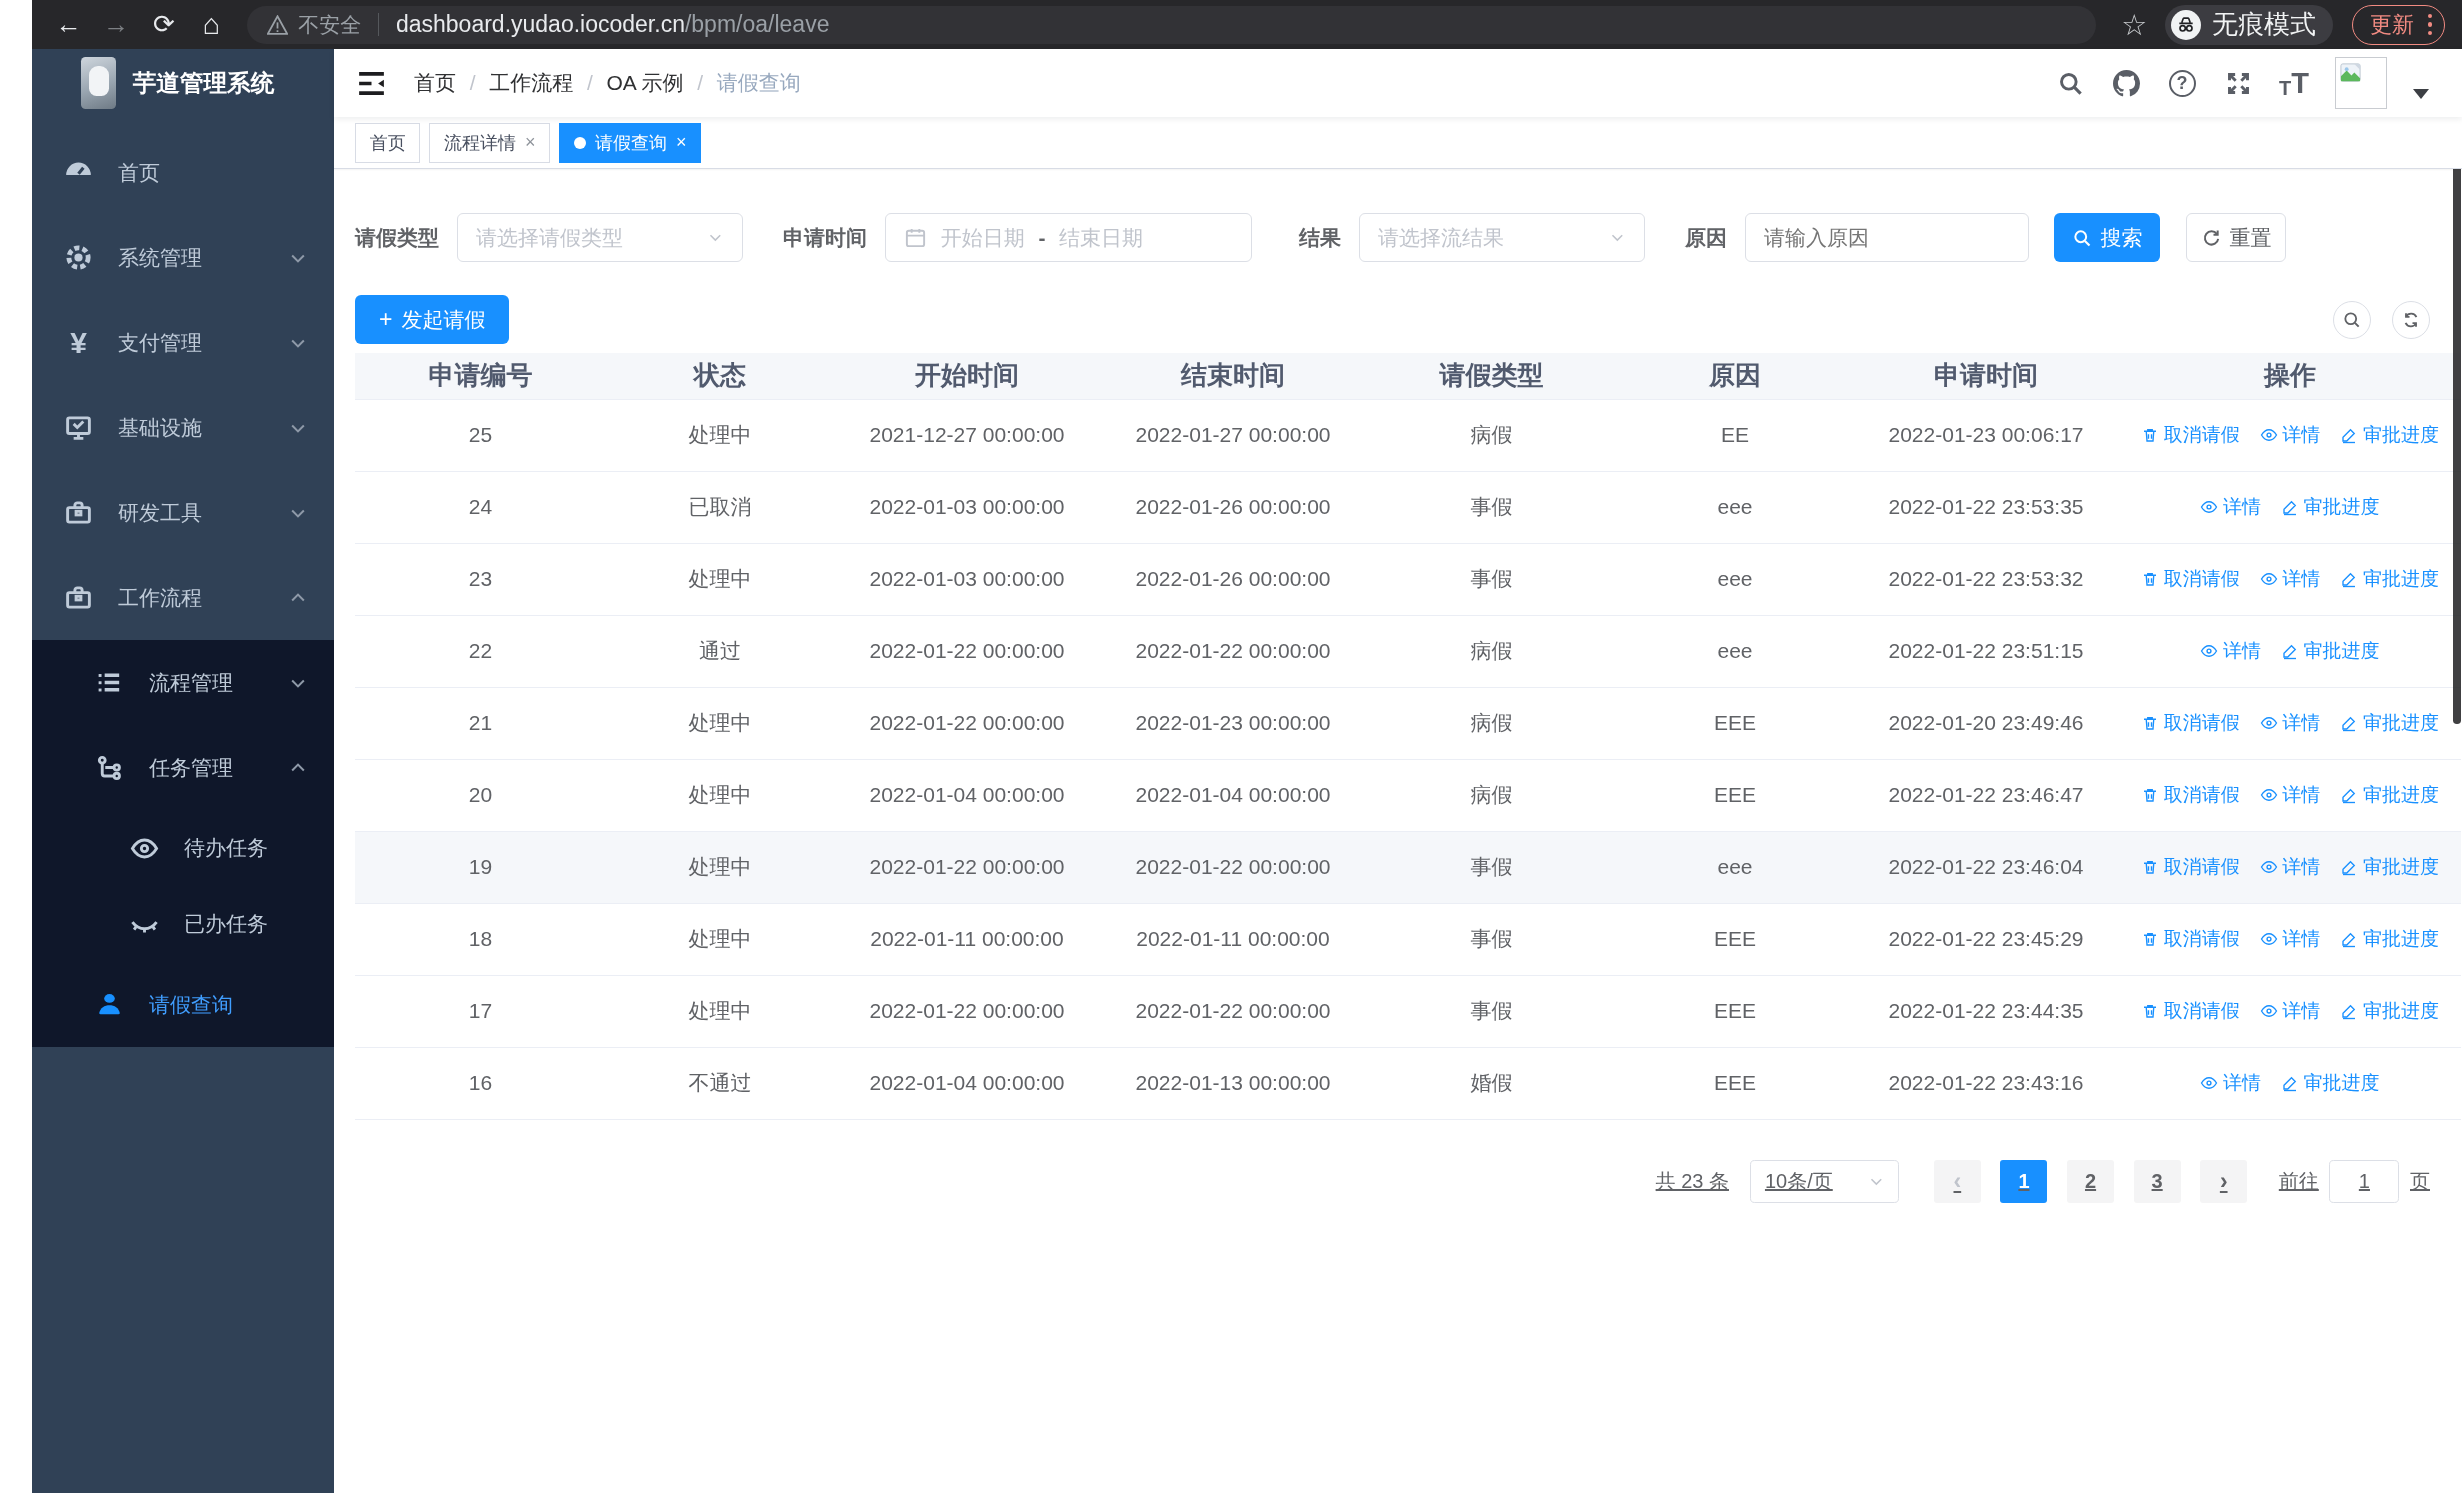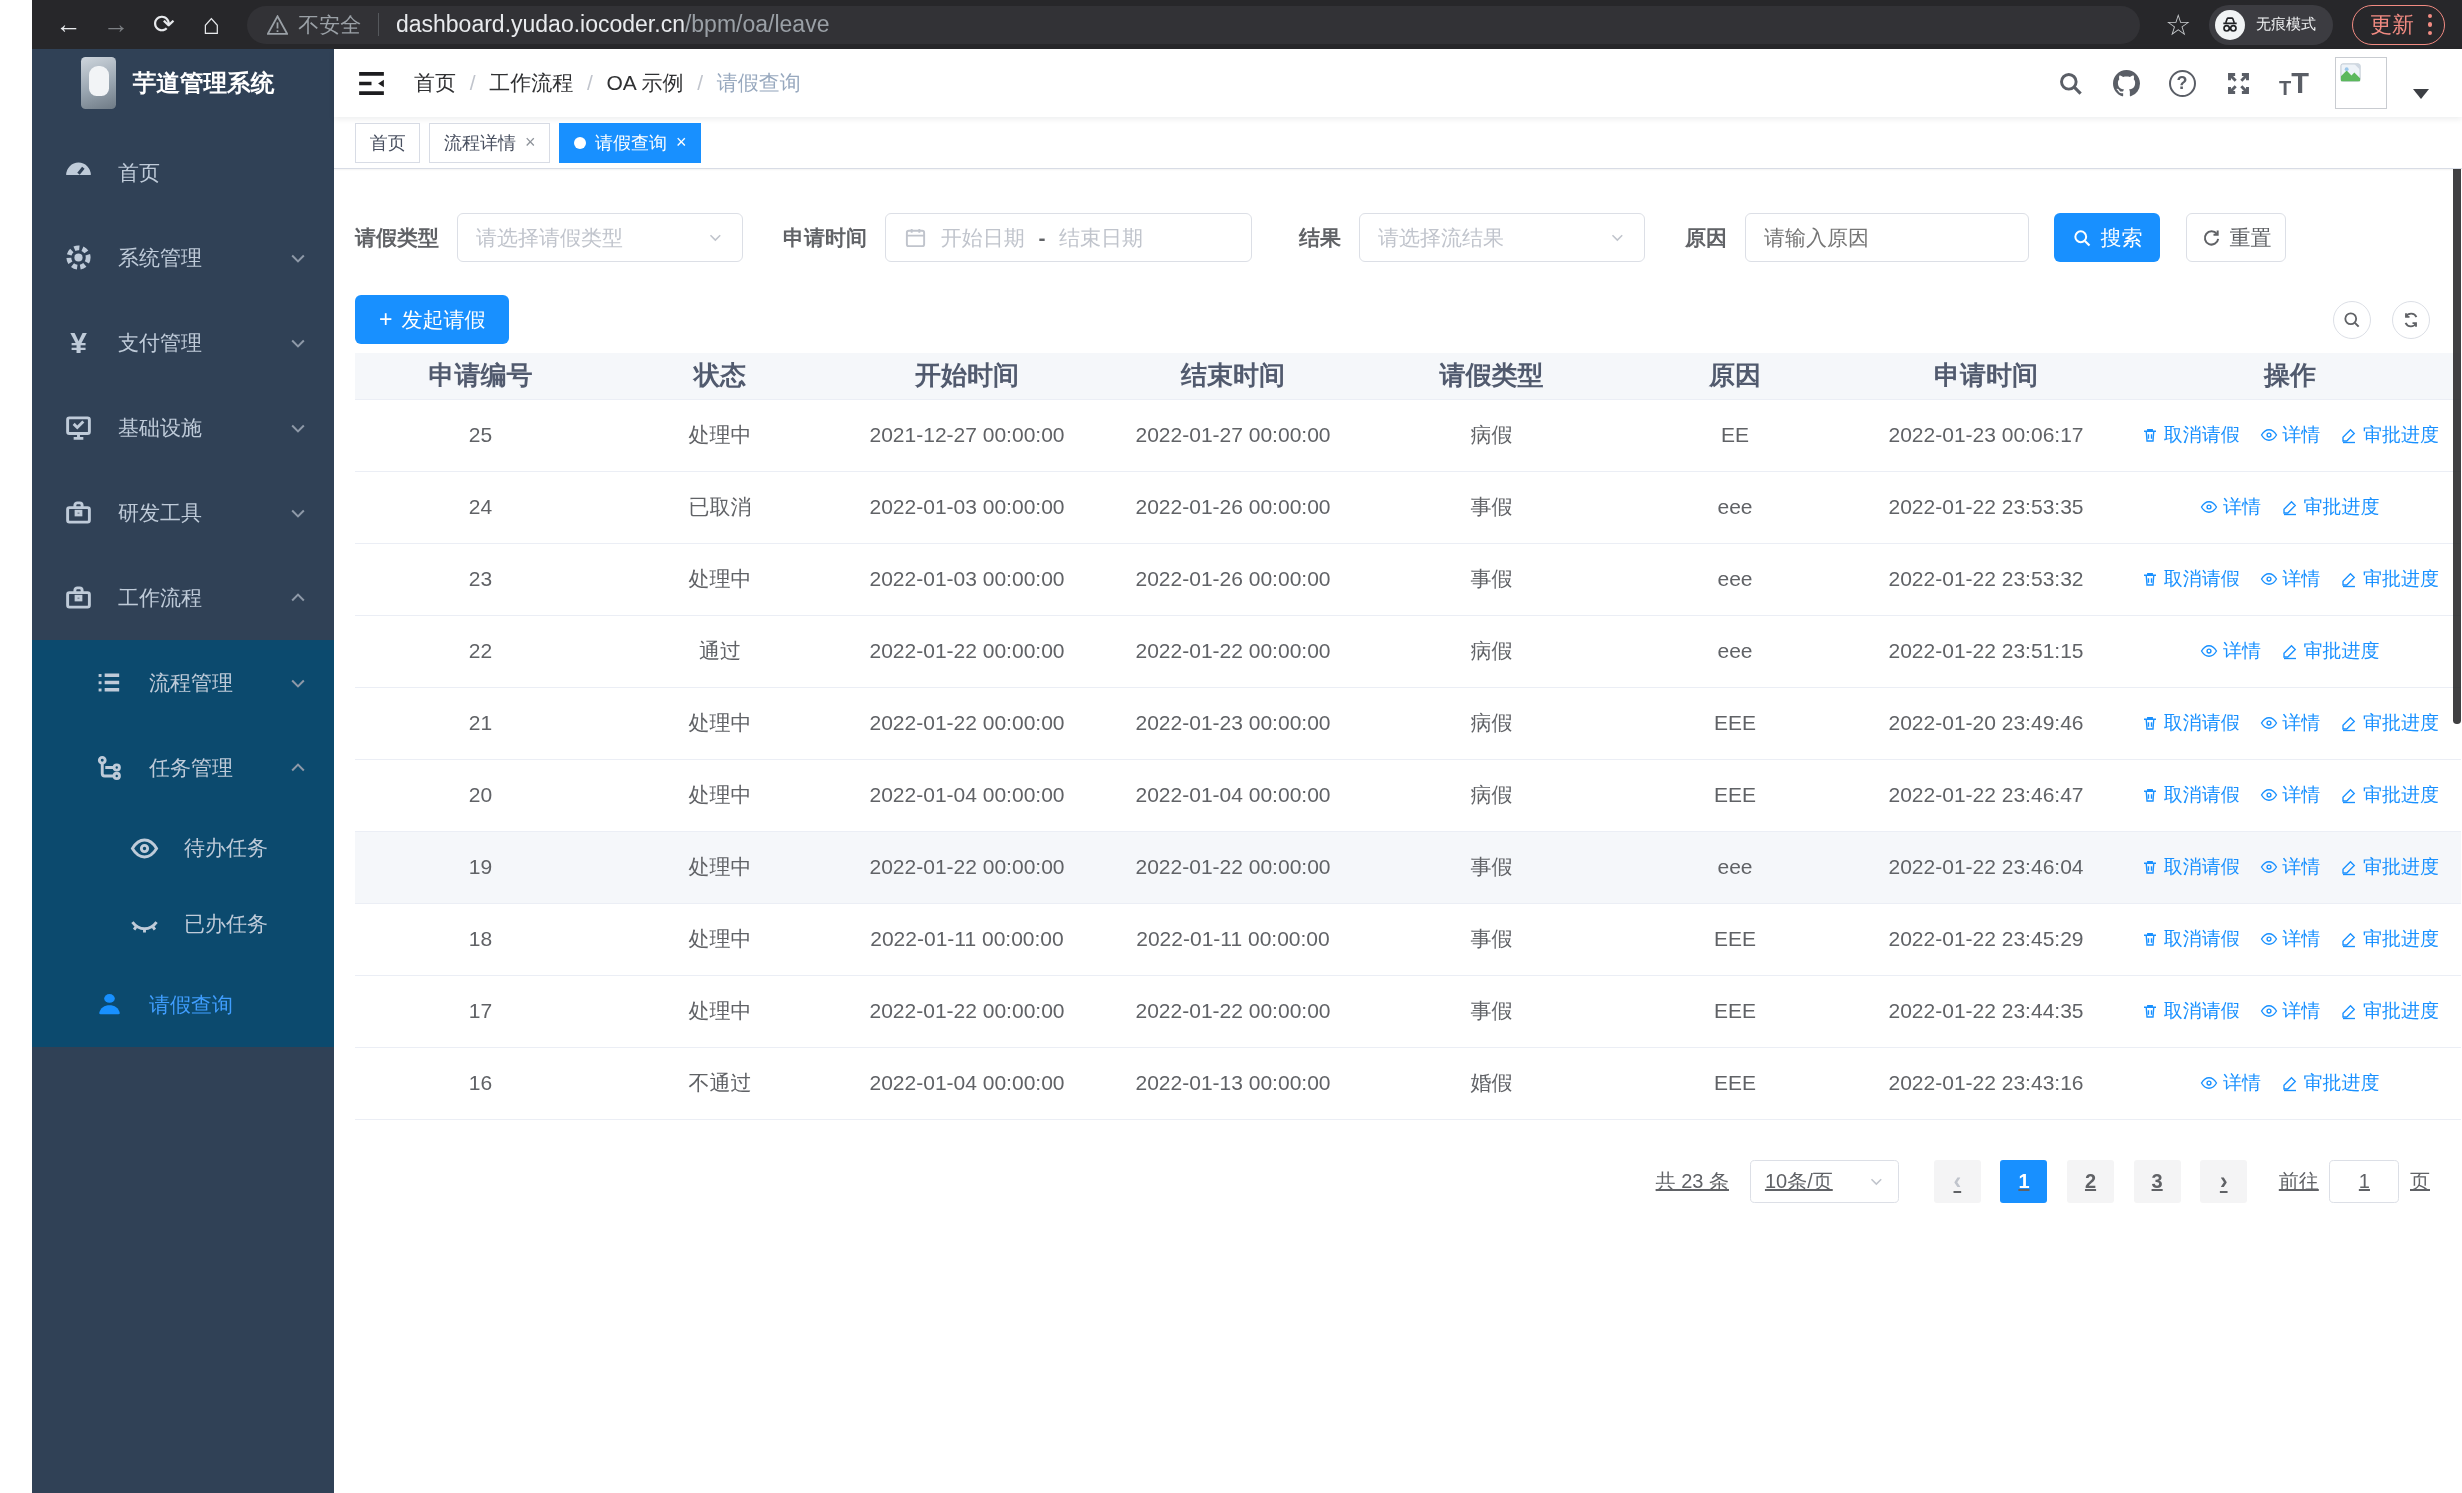--- a/index.html
+++ b/index.html
@@ -21,7 +21,7 @@
   .star::before{content:"\2606";}
   .incog-pill { height:40px; background:#3c3c41; border-radius:20px; display:flex; align-items:center; gap:10.6px; padding:0 16.7px 0 6px; flex:none; }
   .incog-circle { width:30px; height:30px; border-radius:50%; background:#f1f3f4; display:flex; align-items:center; justify-content:center; }
-  .incog-label { color:#f1f3f4; font-size:15px; }
+  .incog-label { color:#f1f3f4; font-size:26px; }
   .update-pill { height:40px; border:1.5px solid #f28b82; border-radius:20px; display:flex; align-items:center; gap:13.7px; padding:0 12px 0 16.7px; margin-left:12px; flex:none; }
   .update-label { color:#f28b82; font-size:22px; }
   .vdots { display:flex; flex-direction:column; gap:3.8px; }

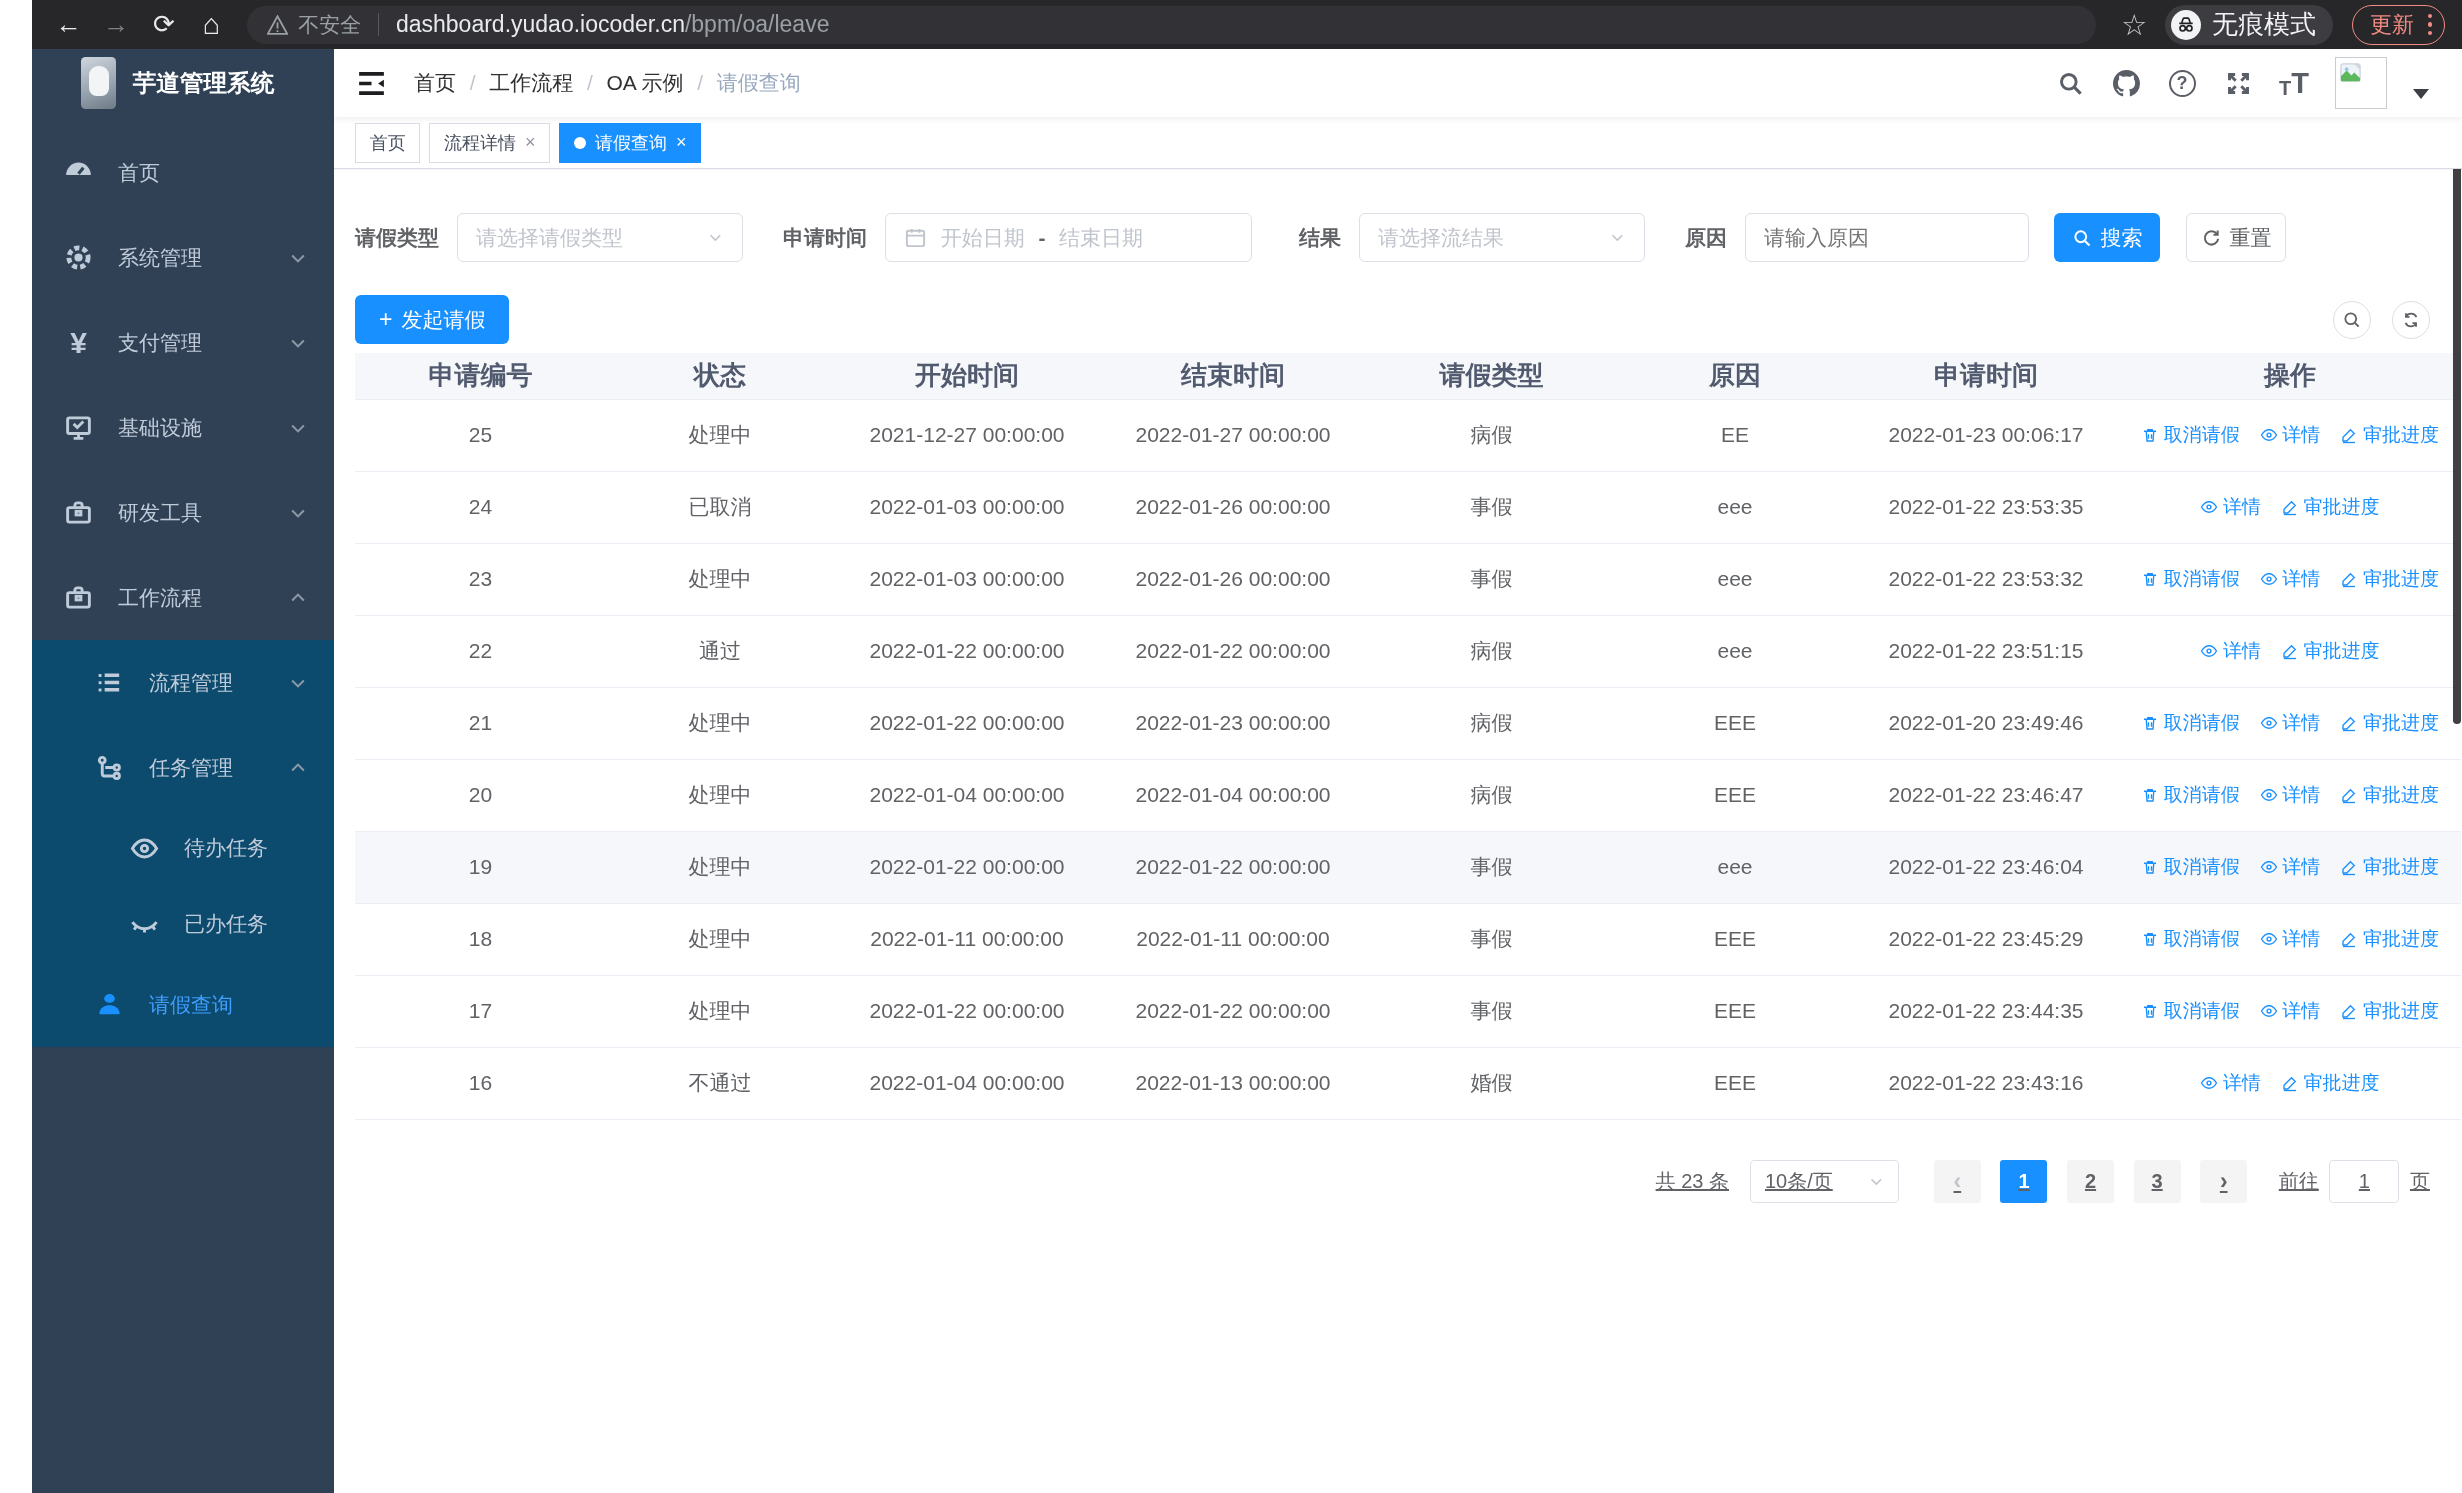--- a/index.html
+++ b/index.html
@@ -39,7 +39,7 @@
   .m-item .mi-ico { width:33px; display:flex; justify-content:center; flex:none; }
   .m-item .mi-label { margin-left:23px; flex:1; white-space:nowrap; }
   .chev { width:20px; height:20px; flex:none; }
-  .submenu { background:#0c4a6e; }
+  .submenu { background:#0f172a; }
   .m-item.lv2 { padding-left:61px; }
   .m-item.lv3 { height:76px; padding-left:96px; }
   .m-item.active { color:#409EFF; }

